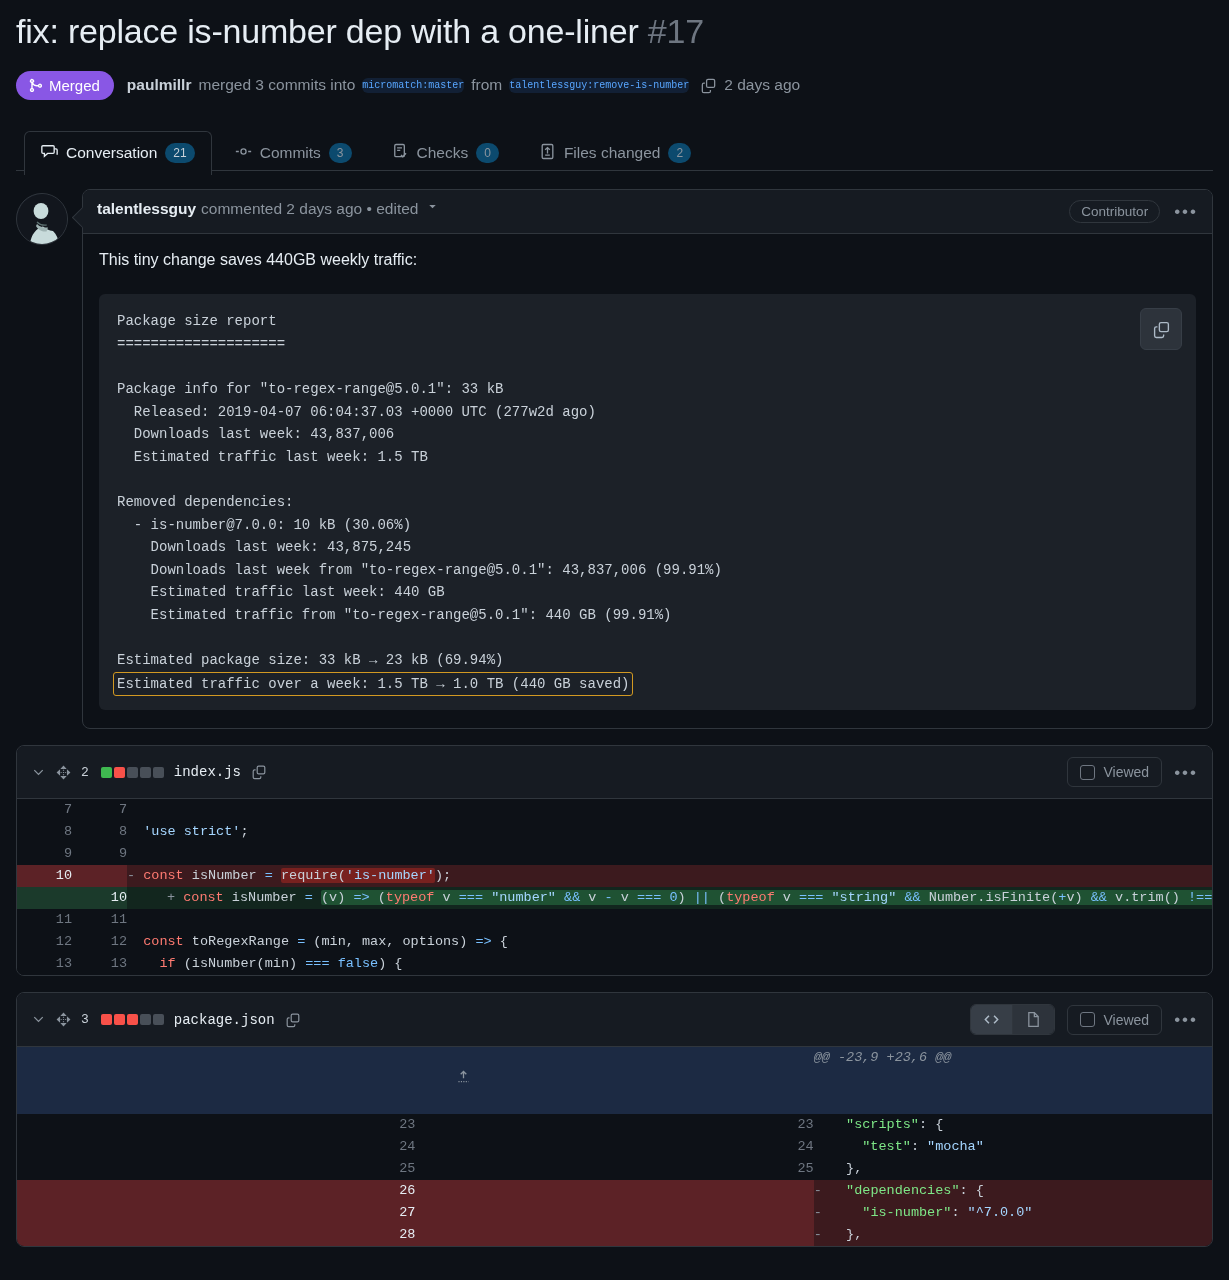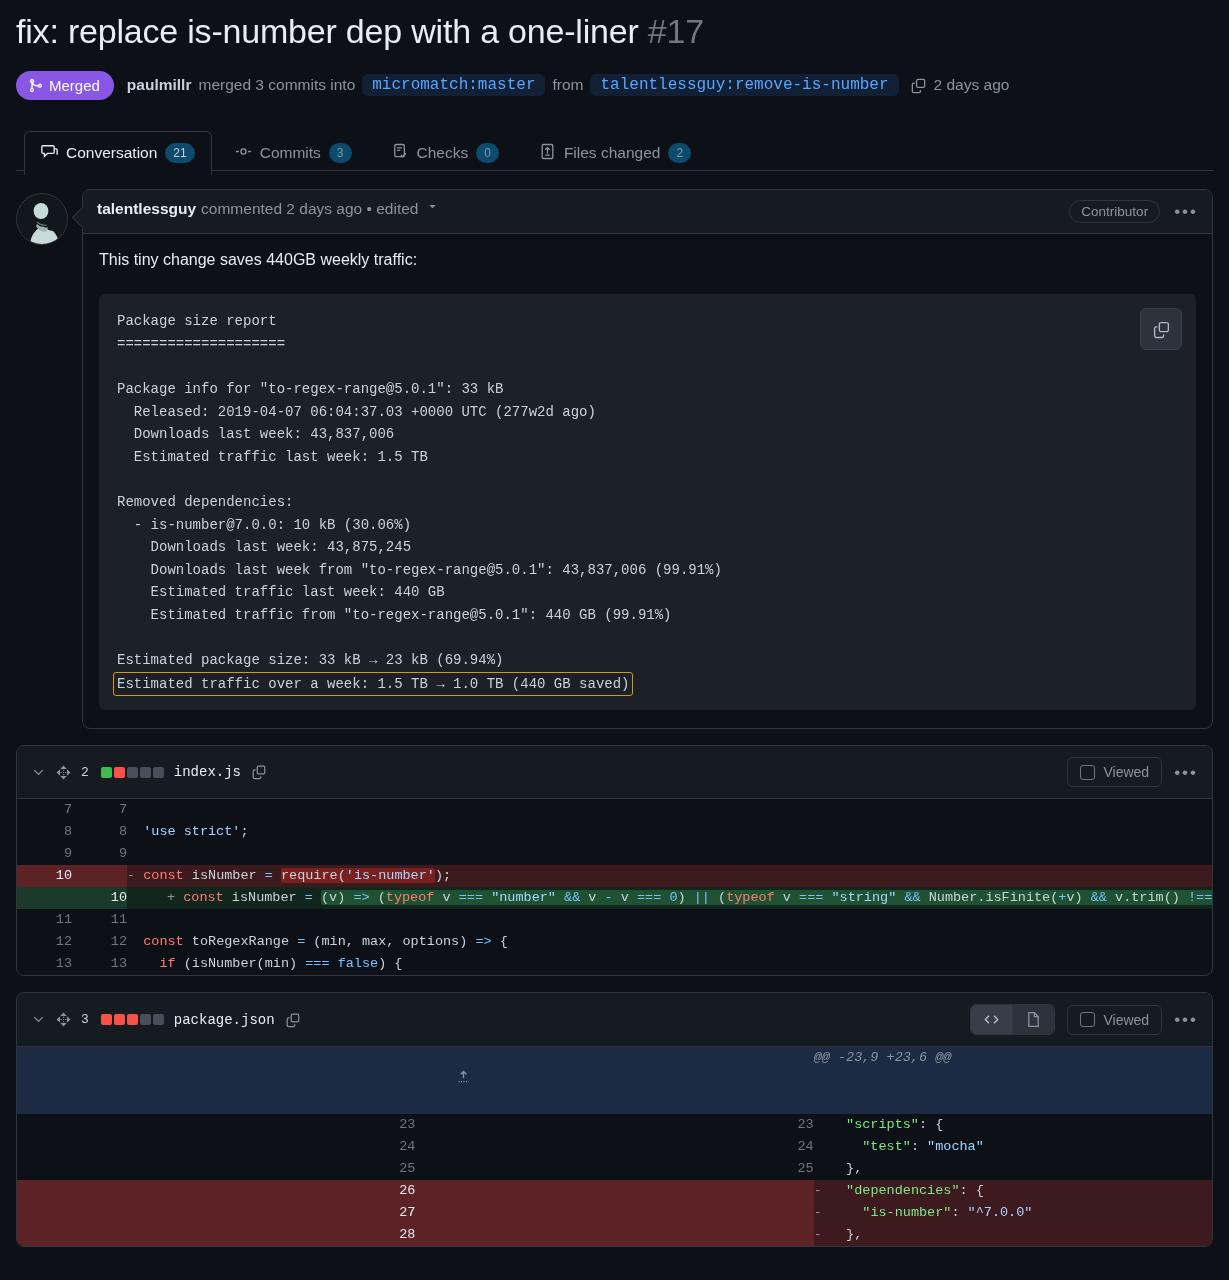--- a/index.html
+++ b/index.html
@@ -64,11 +64,11 @@
   .author{color:#c9d1d9;font-weight:600;}
   .branch{
     font-family:"Liberation Mono", monospace;
-    font-size:16px;
+    font-size:10px;
     background:rgba(56,139,253,0.13);
     color:var(--link);
     border-radius:6px;
-    padding:2px 10px;
+    padding:2px 0;
   }
   .copy-branch{display:inline-flex;align-items:center;margin-left:4px;color:var(--fg-muted);cursor:pointer;}
   .when{color:var(--fg-muted);}

